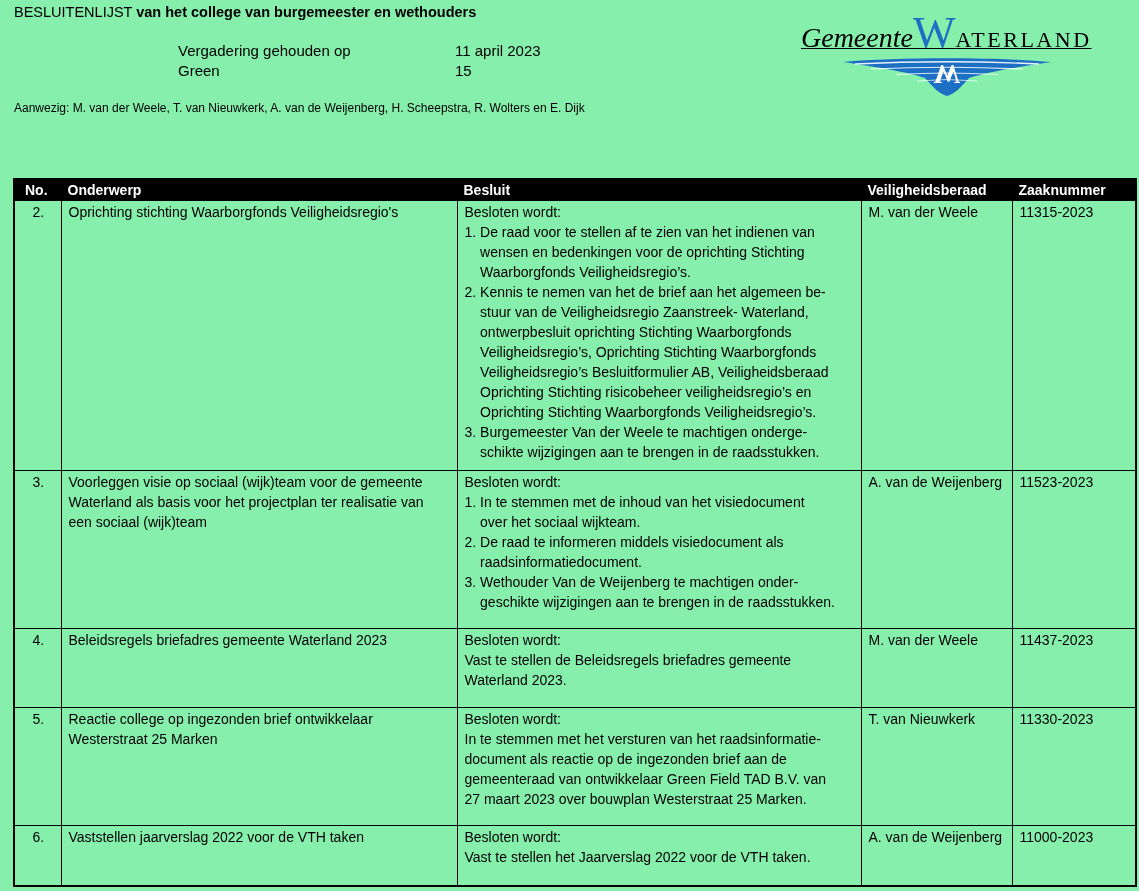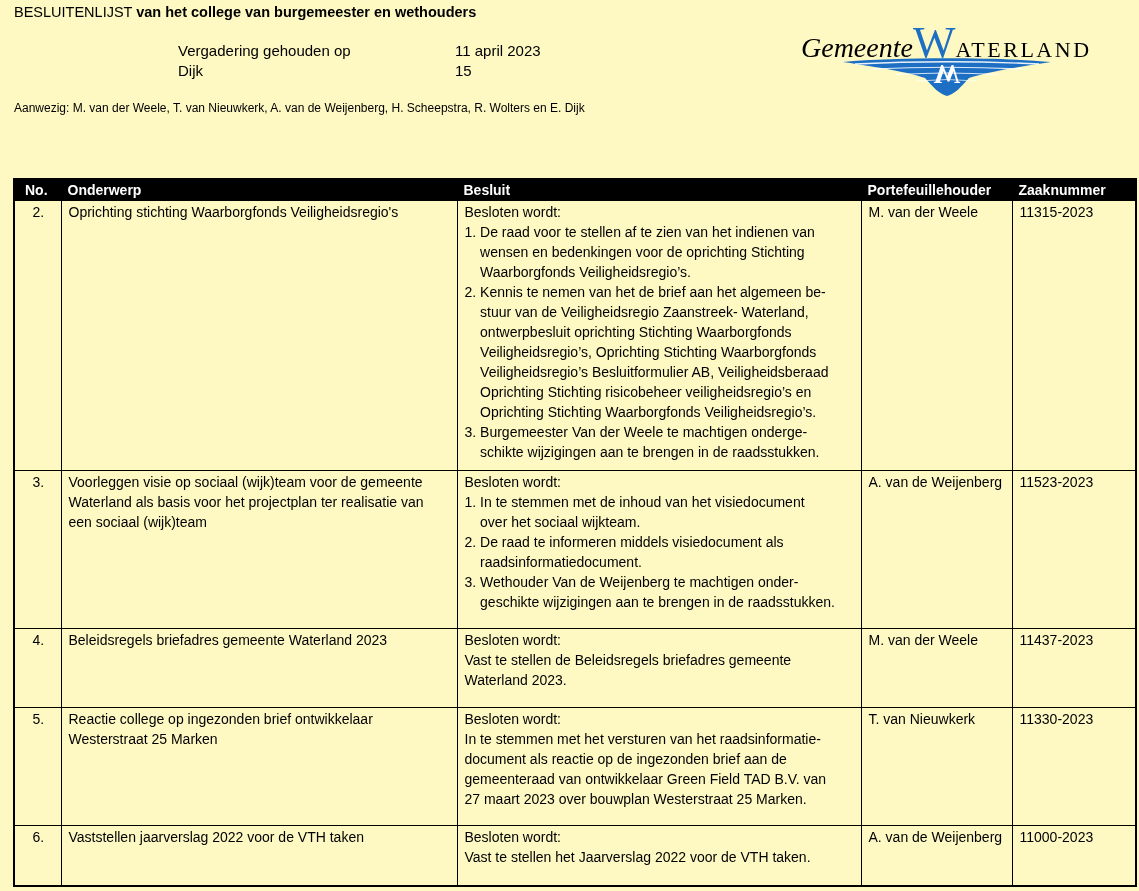--- a/index.html
+++ b/index.html
@@ -9,7 +9,7 @@
     position: relative;
     width: 1139px;
     height: 891px;
-    background: #fef9c3;
+    background: #86efac;
     color: #000;
     font-family: "Liberation Sans", sans-serif;
     overflow: hidden;

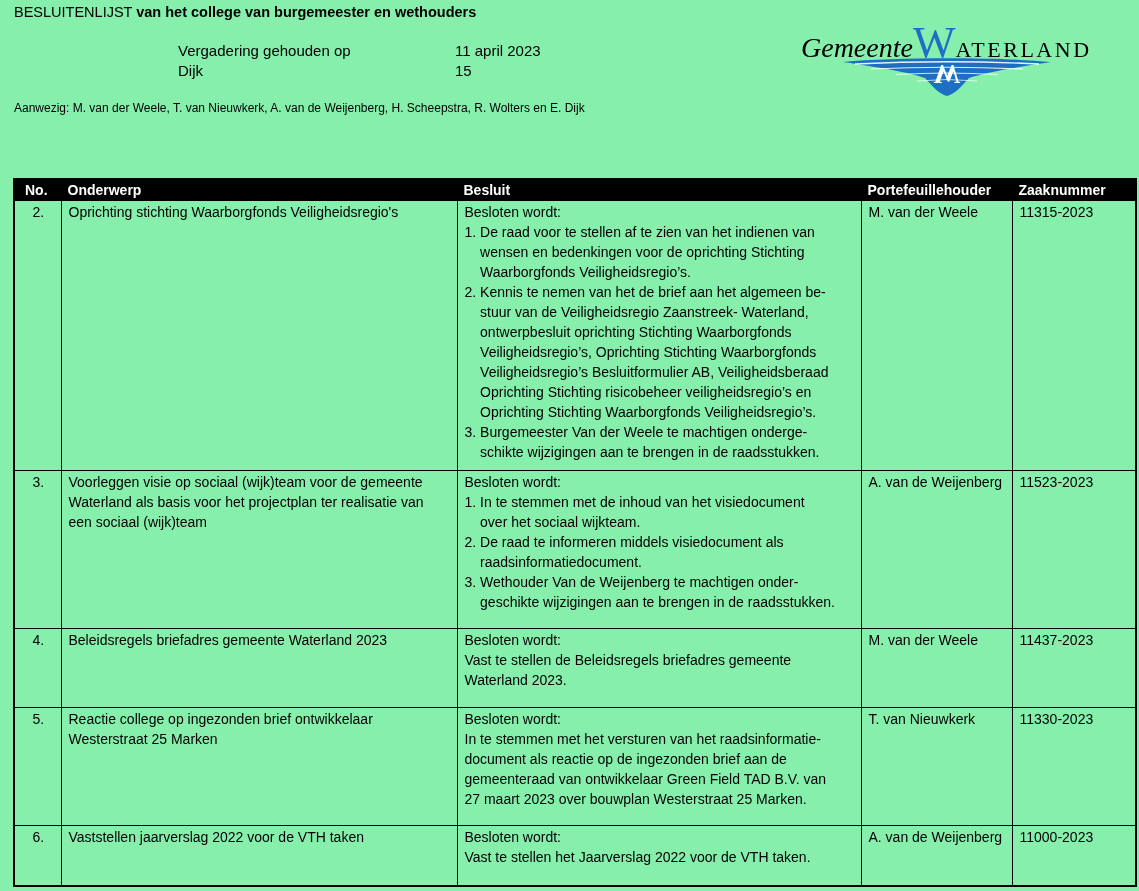--- a/index.html
+++ b/index.html
@@ -54,7 +54,8 @@
   .logo-wordmark {
     font-family: "Liberation Serif", serif;
     white-space: nowrap;
-    line-height: 44px;
+    line-height: 24px;
+    text-decoration: underline;
   }
   .logo-gemeente { font-style: italic; font-size: 28px; }
   .logo-w { font-size: 45px; color: var(--brand-blue); }

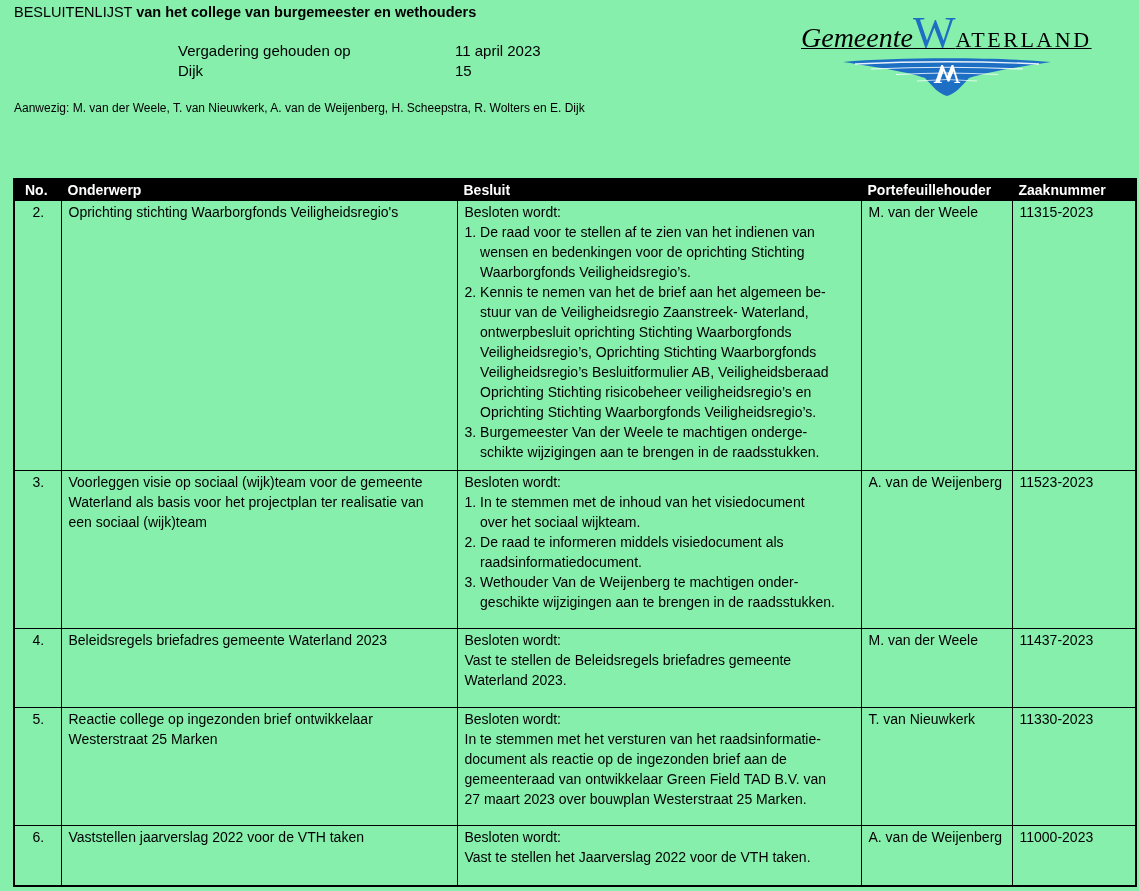--- a/index.html
+++ b/index.html
@@ -122,7 +122,7 @@
   <div class="meeting">
     <div>Vergadering gehouden op</div>
     <div>11 april 2023</div>
-    <div>Dijk</div>
+    <div>Green</div>
     <div>15</div>
   </div>
 

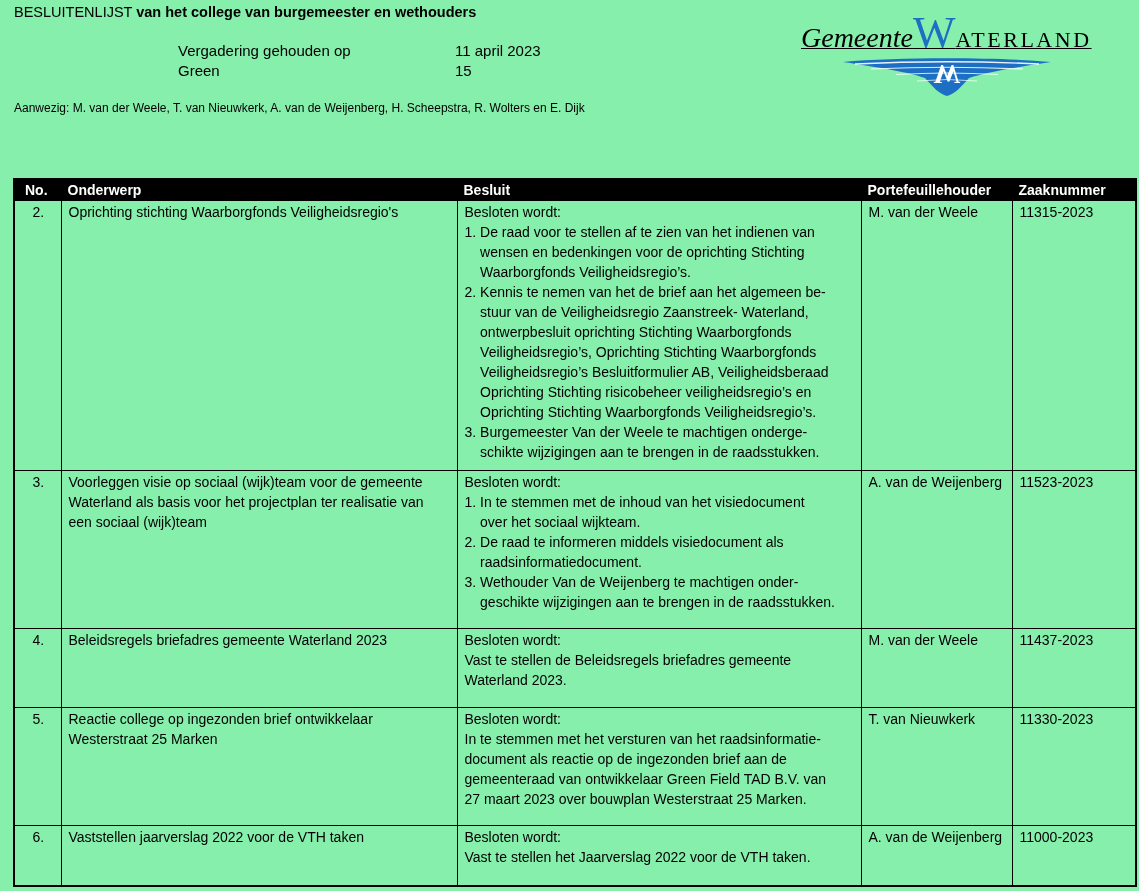--- a/index.html
+++ b/index.html
@@ -157,7 +157,7 @@
         <th class="h-no">No.</th>
         <th>Onderwerp</th>
         <th>Besluit</th>
-        <th>Portefeuillehouder</th>
+        <th>Veiligheidsberaad</th>
         <th>Zaaknummer</th>
       </tr>
     </thead>

